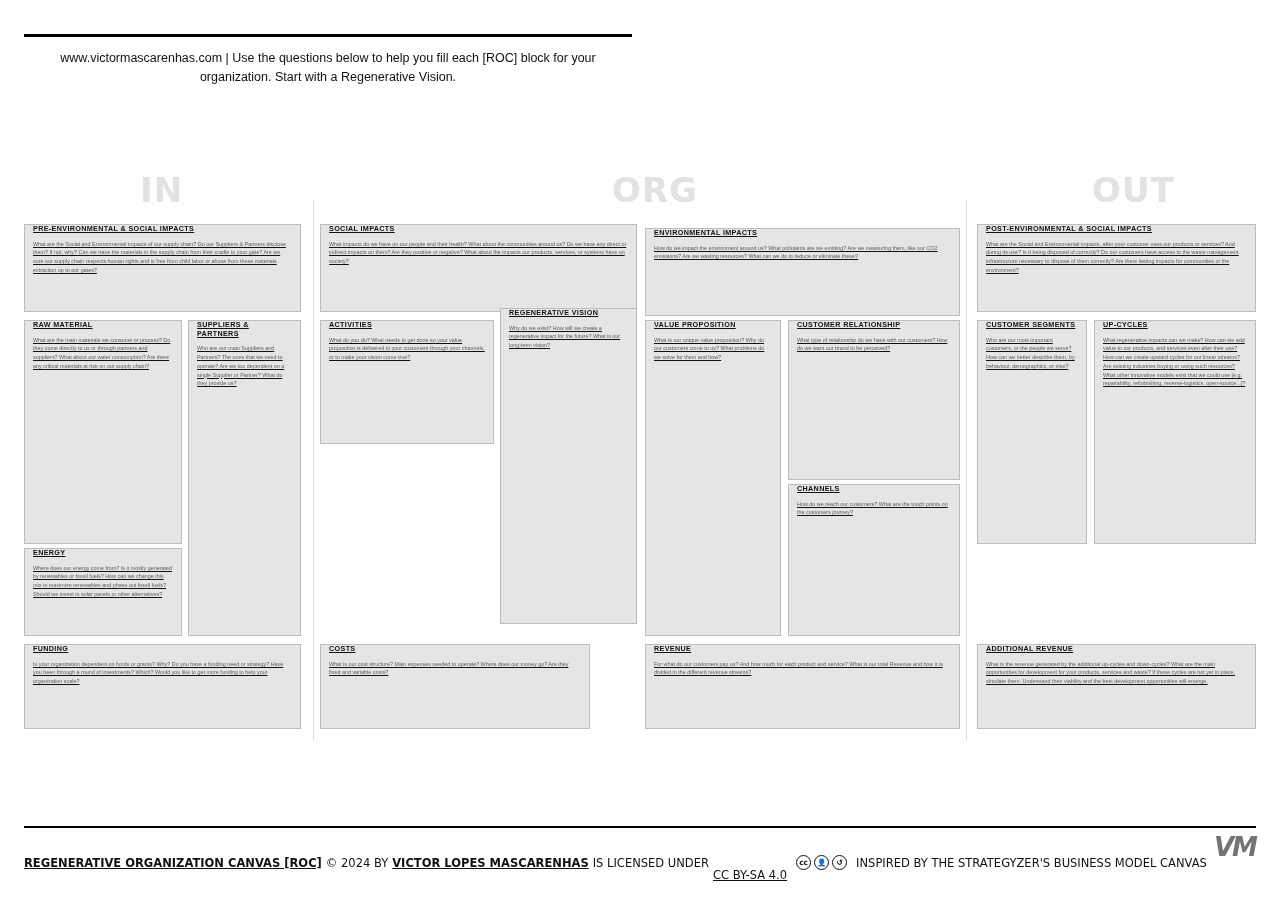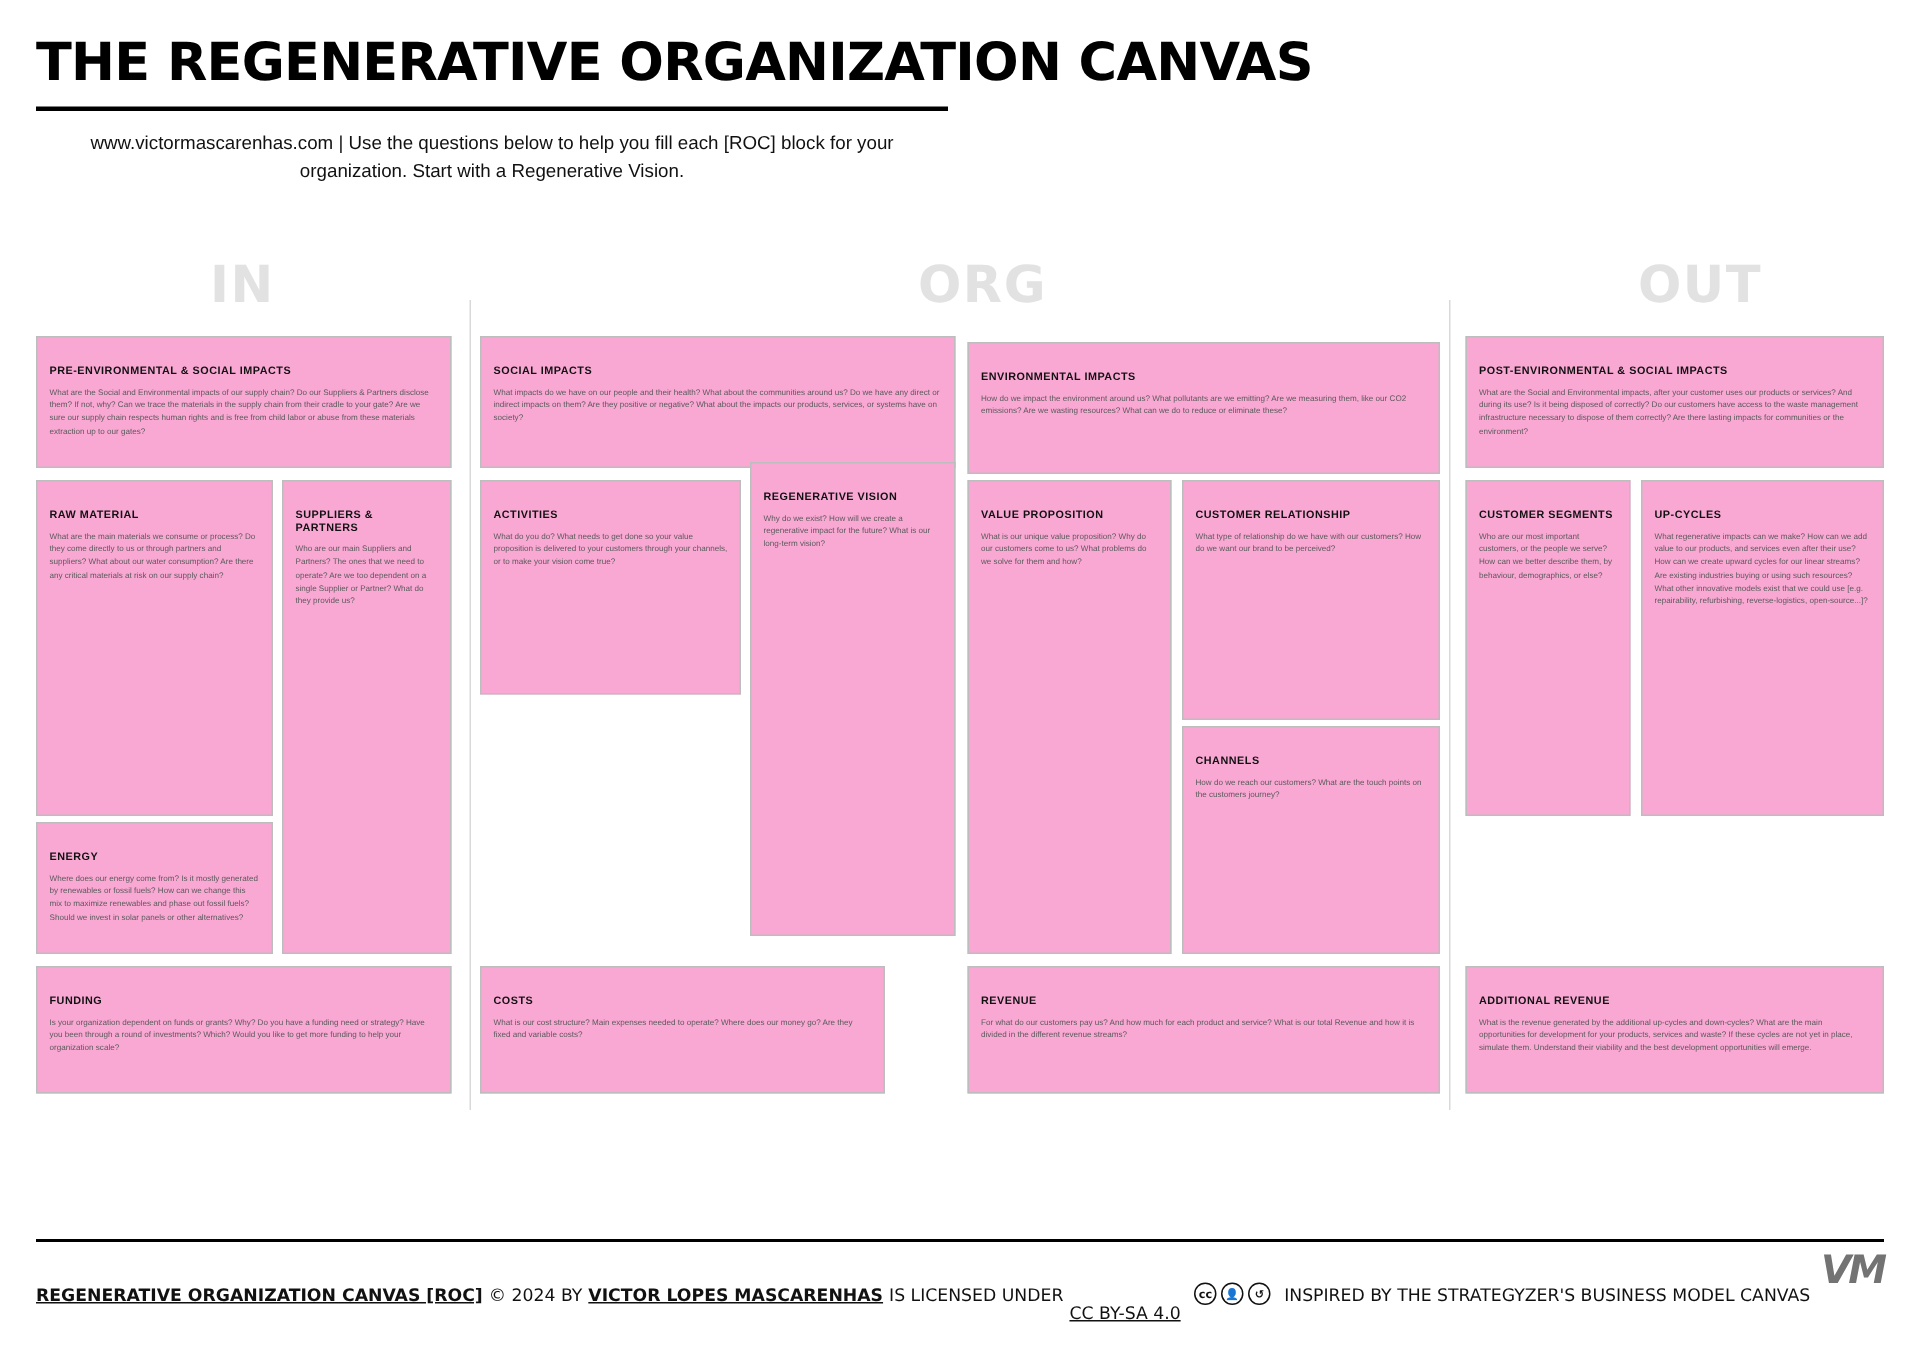--- a/index.html
+++ b/index.html
@@ -160,7 +160,6 @@
 <div class="page">
 
   <div class="header">
-    <h1 class="title">THE REGENERATIVE ORGANIZATION CANVAS</h1>
     <div class="title-rule"></div>
     <div class="subtitle">www.victormascarenhas.com | Use the questions below to help you fill each [ROC] block for your organization. Start with a Regenerative Vision.</div>
   </div>

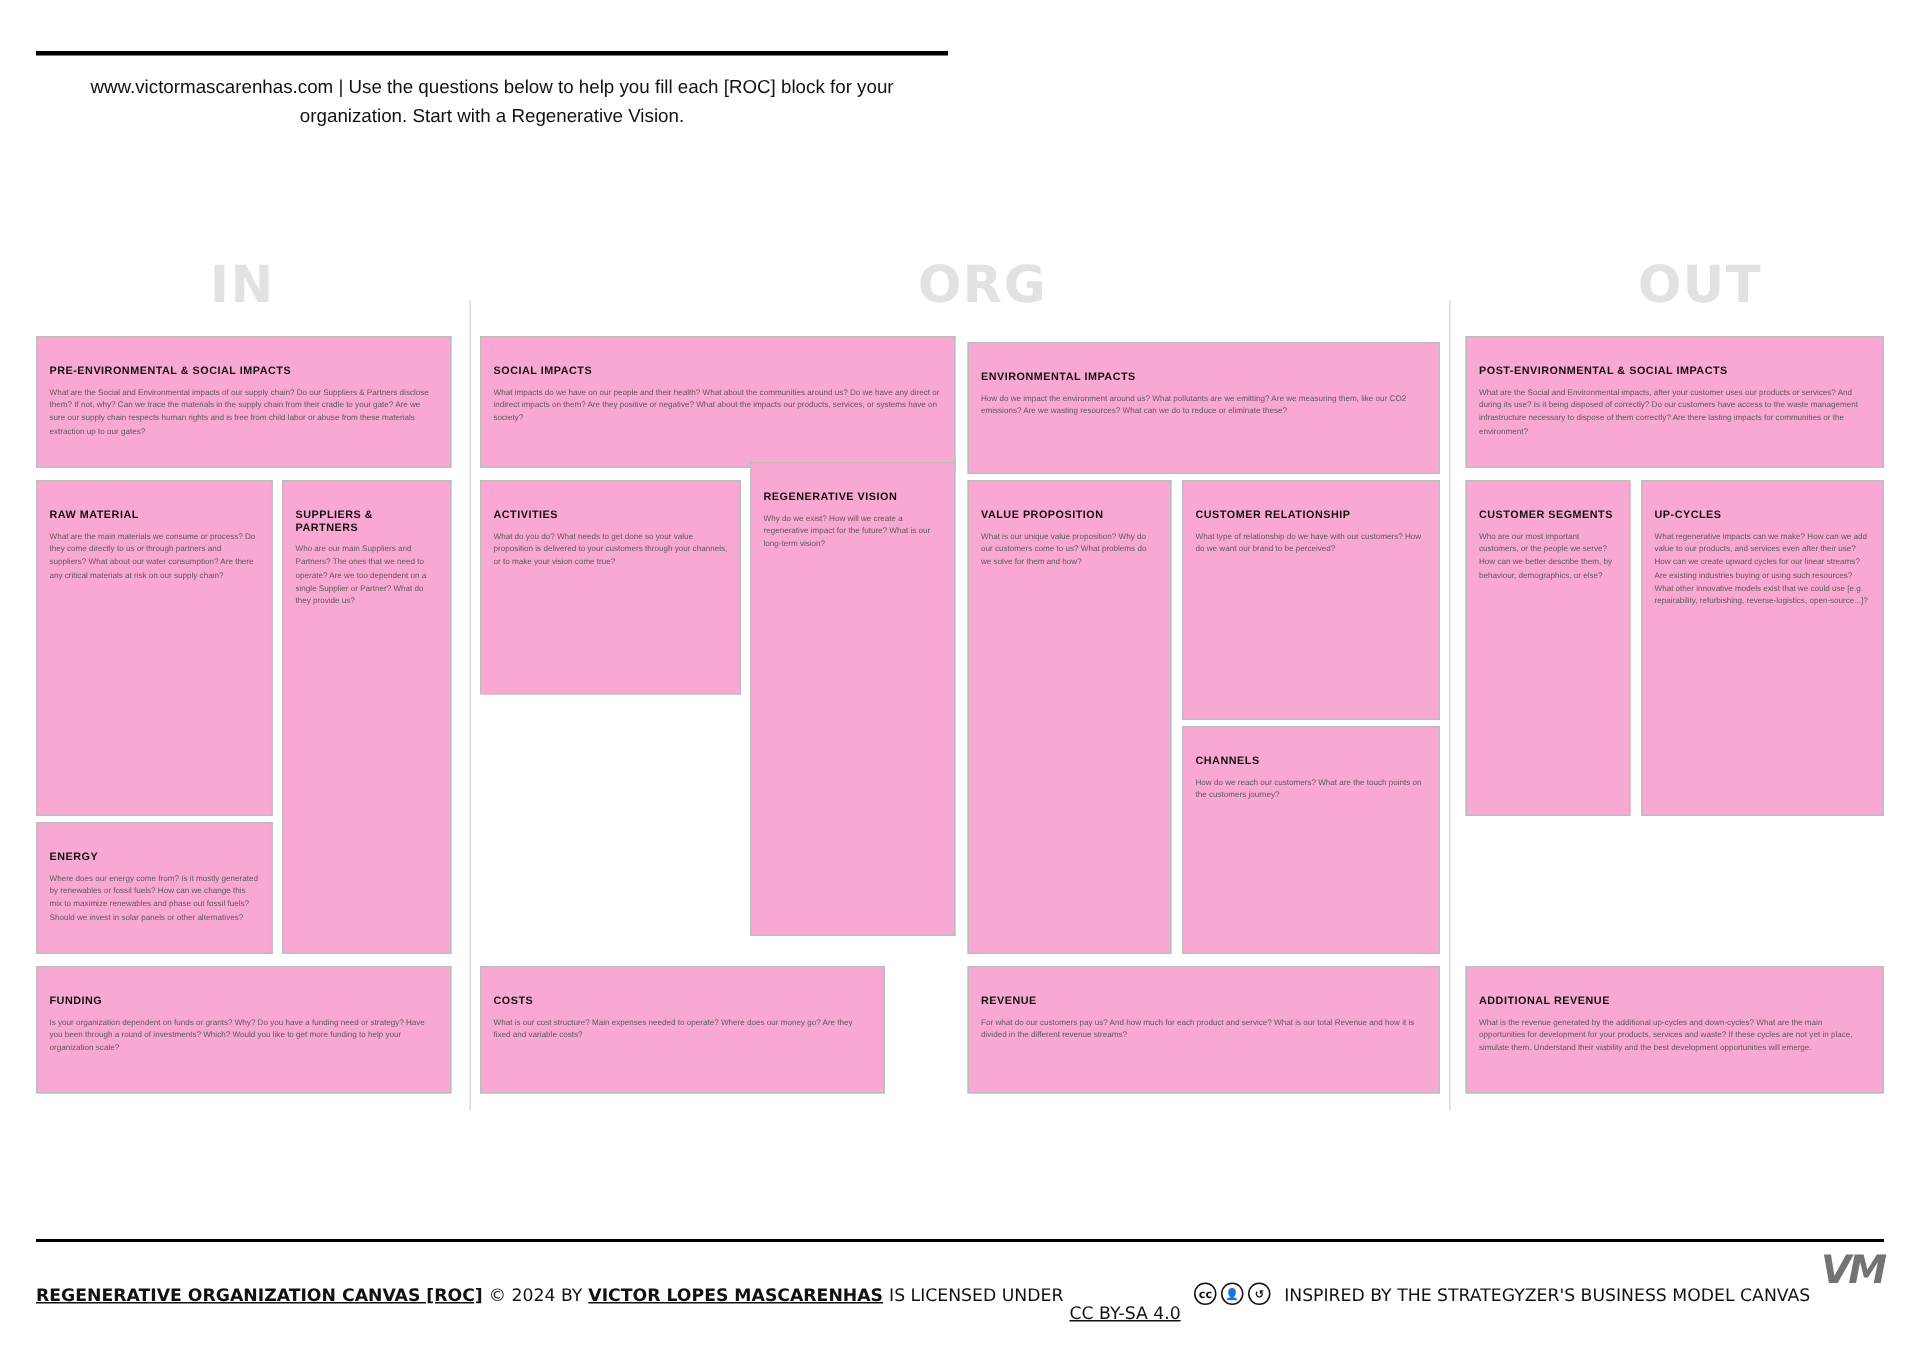--- a/index.html
+++ b/index.html
@@ -79,11 +79,12 @@
   
   .block {
     position: absolute;
-    background: #f9a8d4;
+    background: #e5e5e5;
     border: 1px solid #bdbdbd;
     box-sizing: border-box;
-    padding: 18px 8px 6px 8px;
+    padding: 0 8px 6px 8px;
     overflow: hidden;
+    text-decoration: underline;
   }
   .block-title {
     font-size: 7.2px;

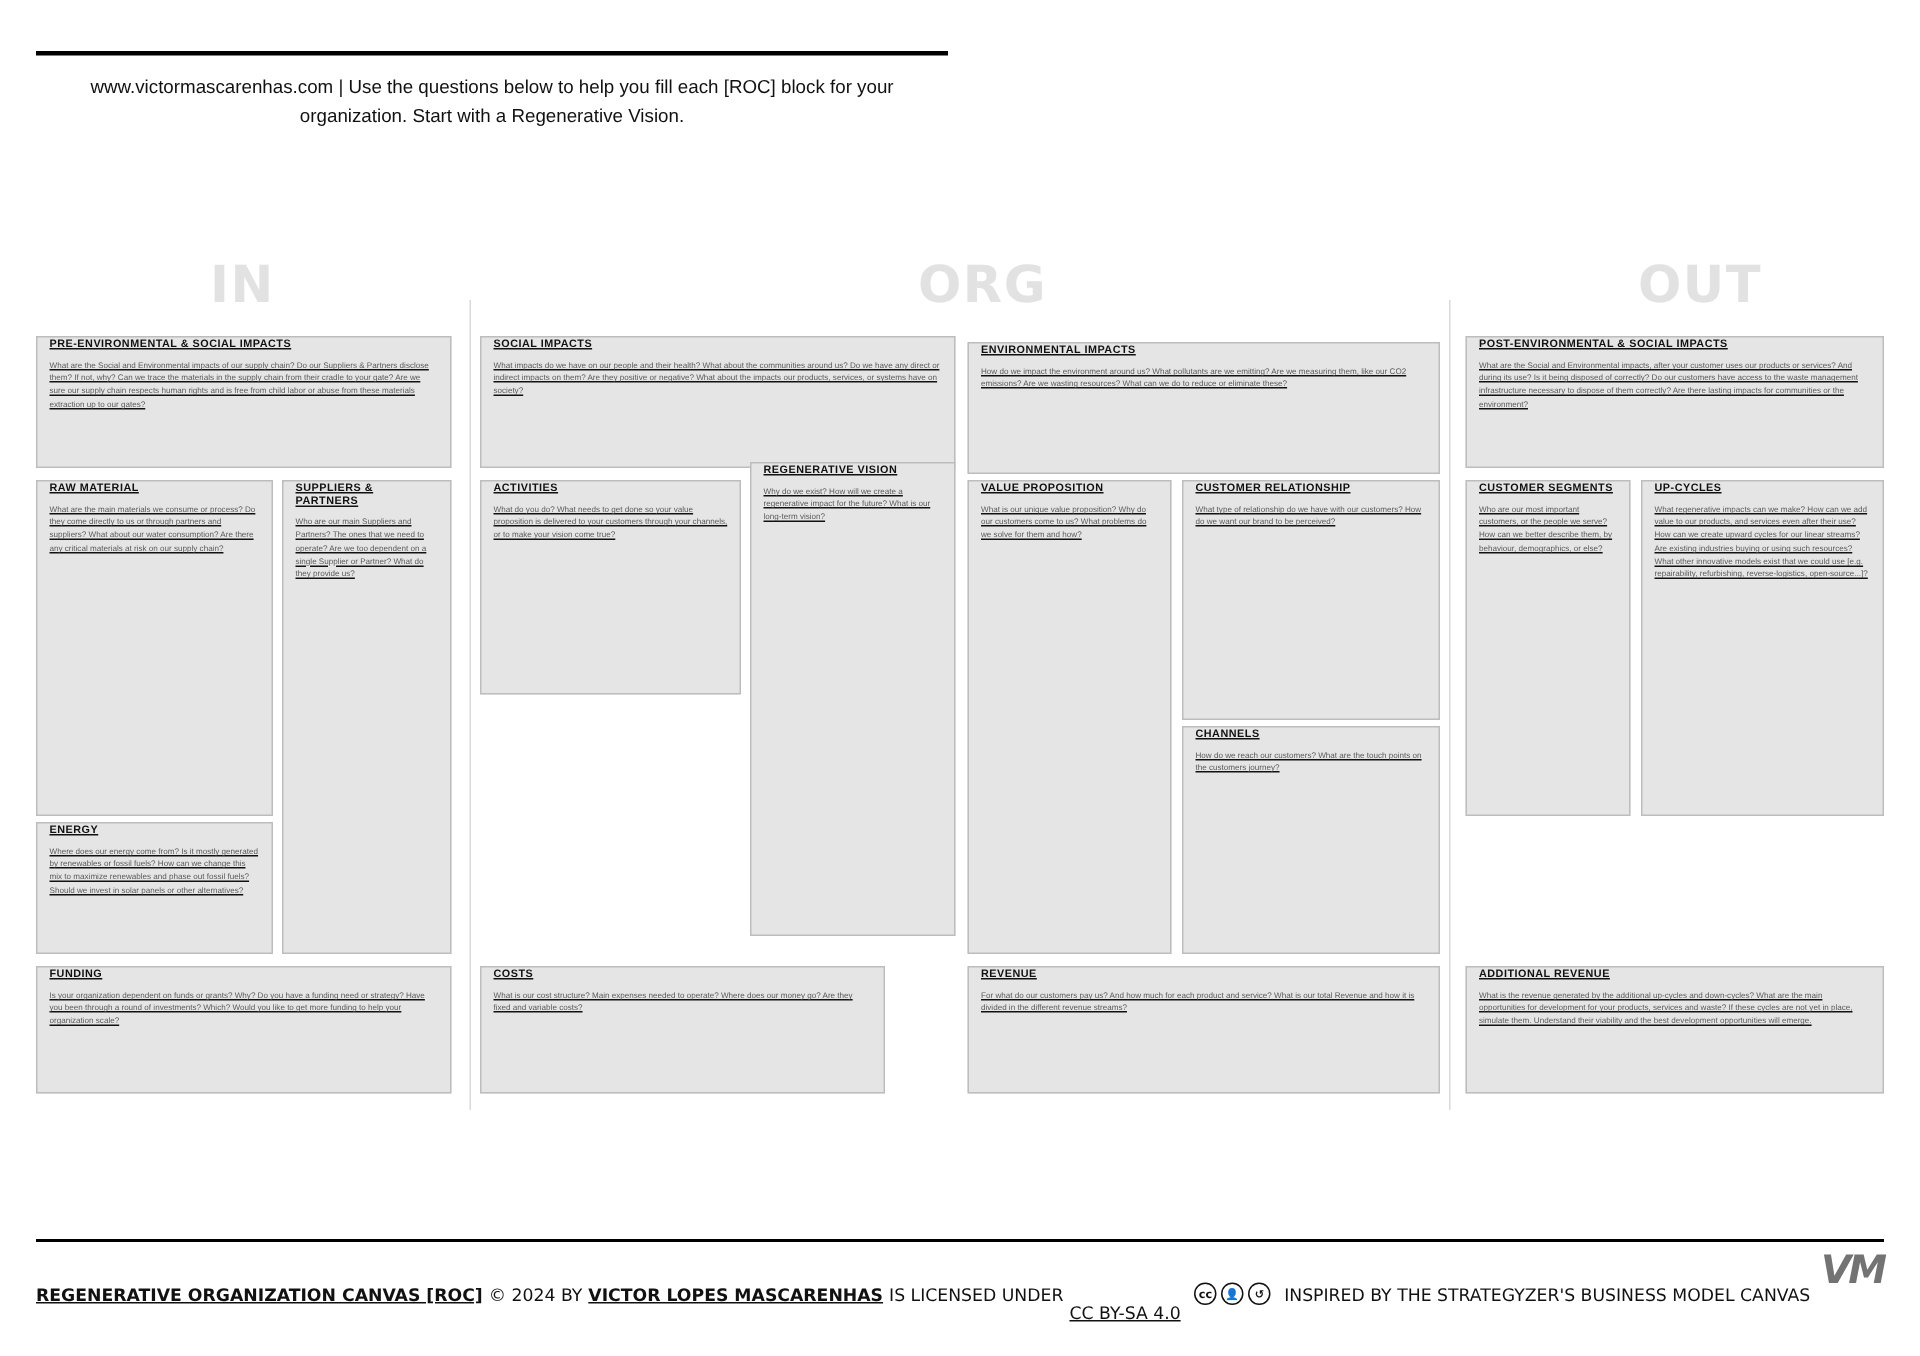--- a/index.html
+++ b/index.html
@@ -202,7 +202,7 @@
     <div class="block-body">Who are our main Suppliers and Partners? The ones that we need to operate? Are we too dependent on a single Supplier or Partner? What do they provide us?</div>
   </div>
 
-  <div class="block" style="left:320px; top:320px; width:174px; height:143px;">
+  <div class="block" style="left:320px; top:320px; width:174px; height:124px;">
     <div class="block-title">ACTIVITIES</div>
     <div class="block-body">What do you do? What needs to get done so your value proposition is delivered to your customers through your channels, or to make your vision come true?</div>
   </div>

